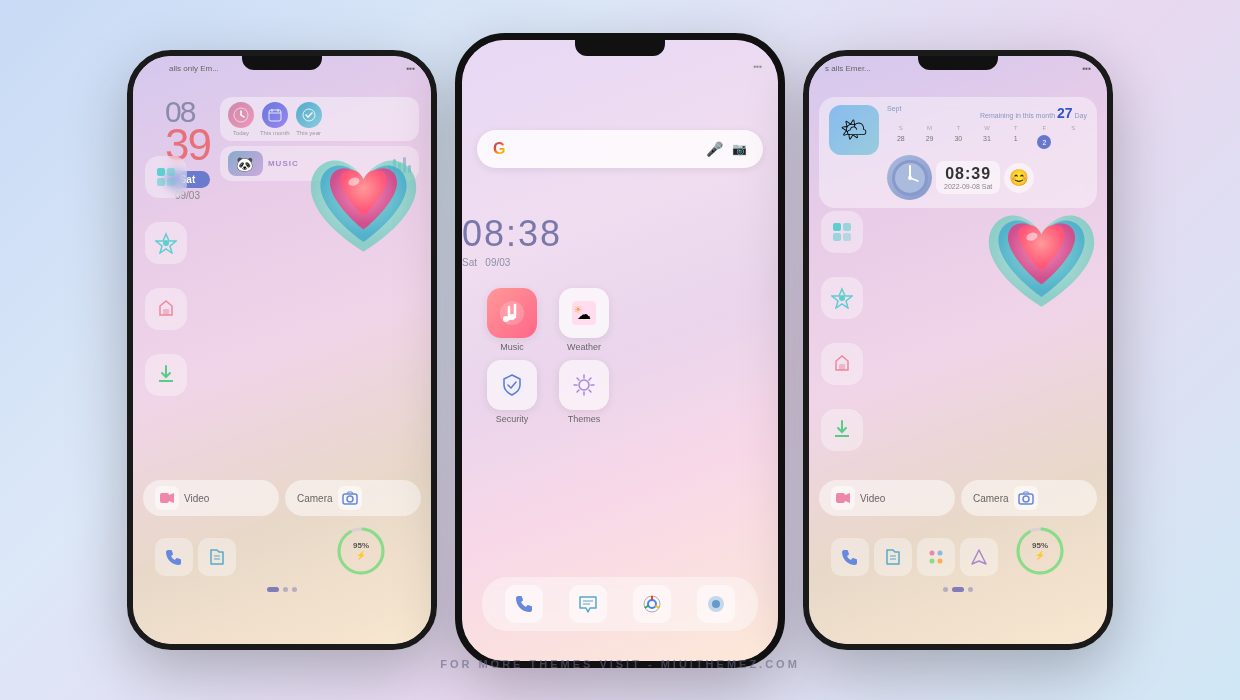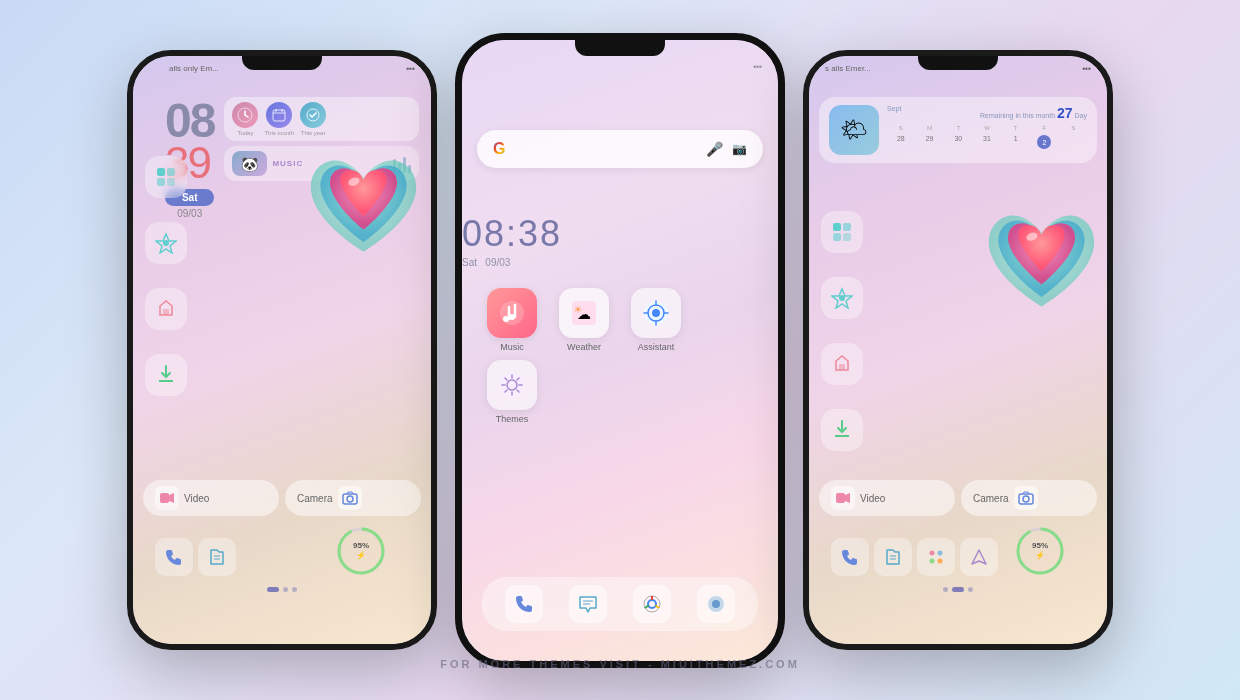--- a/index.html
+++ b/index.html
@@ -126,8 +126,8 @@
     }
 
     .clock-hour {
-      font-size: 48px;
-      font-weight: 700;
+      font-size: 30px;
+      font-weight: 400;
       color: #8a8aaa;
       line-height: 1;
       letter-spacing: -2px;

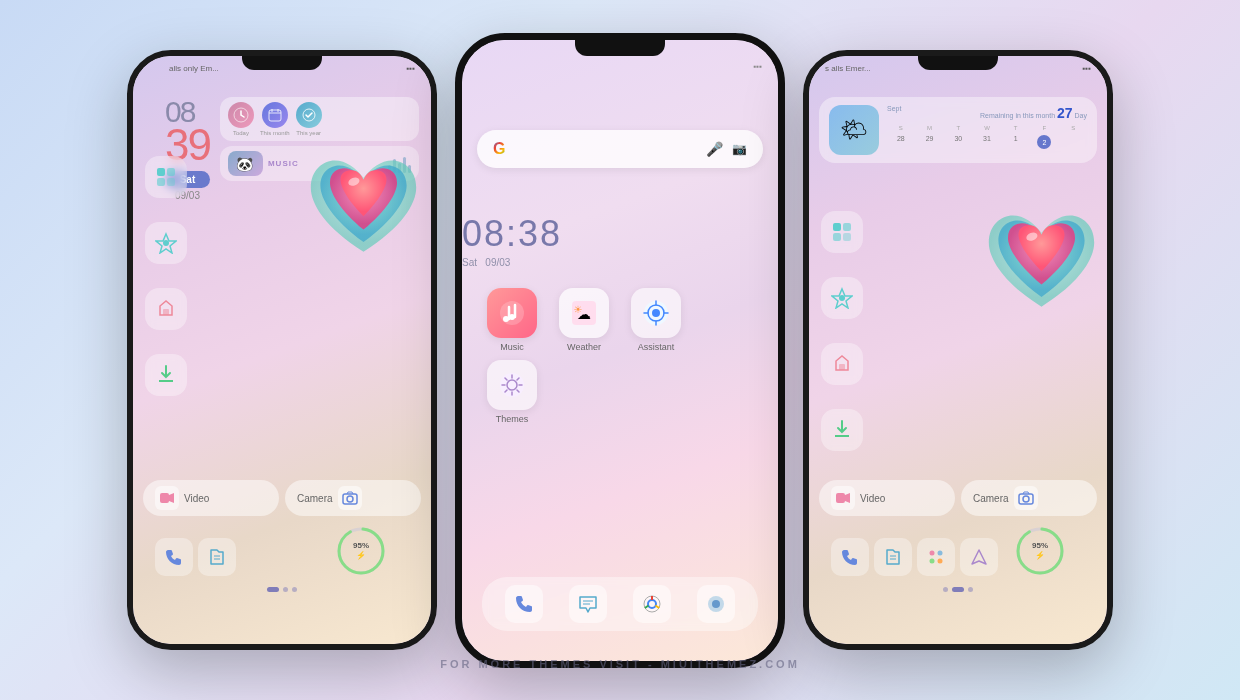--- a/index.html
+++ b/index.html
@@ -919,6 +919,27 @@
             <span></span>
           </div>
 
+          <div style="display:flex; gap:4px; align-items:center; margin-top:2px;">
+
+            <div class="analog-clock">
+              <svg width="38" height="38" viewBox="0 0 38 38">
+                <circle cx="19" cy="19" r="18" fill="#8899cc"></circle>
+                <circle cx="19" cy="19" r="15" fill="#aabbdd"></circle>
+                <line x1="19" y1="19" x2="19" y2="7" stroke="white" stroke-width="2" stroke-linecap="round"></line>
+                <line x1="19" y1="19" x2="27" y2="22" stroke="white" stroke-width="1.5" stroke-linecap="round"></line>
+                <circle cx="19" cy="19" r="2" fill="white"></circle>
+              </svg>
+            </div>
+
+            <div class="digital-clock-right">
+              <div class="digital-time-right">08:39</div>
+              <div class="digital-date-right">2022-09-08 Sat</div>
+            </div>
+
+            <div class="smiley-right">
+              <span>😊</span>
+            </div>
+          </div>
         </div>
       </div>
 

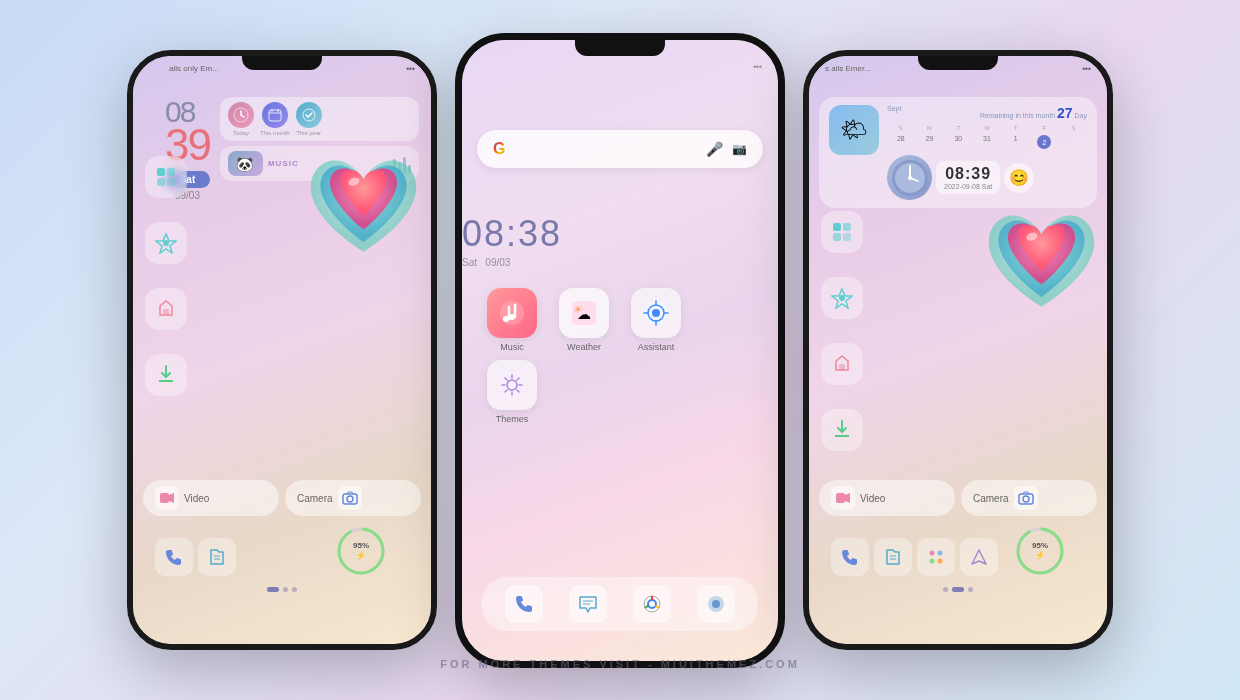--- a/index.html
+++ b/index.html
@@ -807,17 +807,6 @@
           <span class="center-app-label">Weather</span>
         </div>
 
-        <div class="center-app">
-          <div class="center-app-icon">
-            <svg width="28" height="28" viewBox="0 0 28 28">
-                <circle cx="14" cy="14" r="12" fill="#f0f8ff"></circle>
-                <circle cx="14" cy="14" r="8" fill="none" stroke="#4488ff" stroke-width="1.5"></circle>
-                <circle cx="14" cy="14" r="4" fill="#4488ff"></circle>
-                <path d="M14 2 L14 6 M14 22 L14 26 M2 14 L6 14 M22 14 L26 14" stroke="#4488ff" stroke-width="1.5" stroke-linecap="round"></path>
-              </svg>
-          </div>
-          <span class="center-app-label">Assistant</span>
-        </div>
       </div>
 
       <div class="center-second-row">

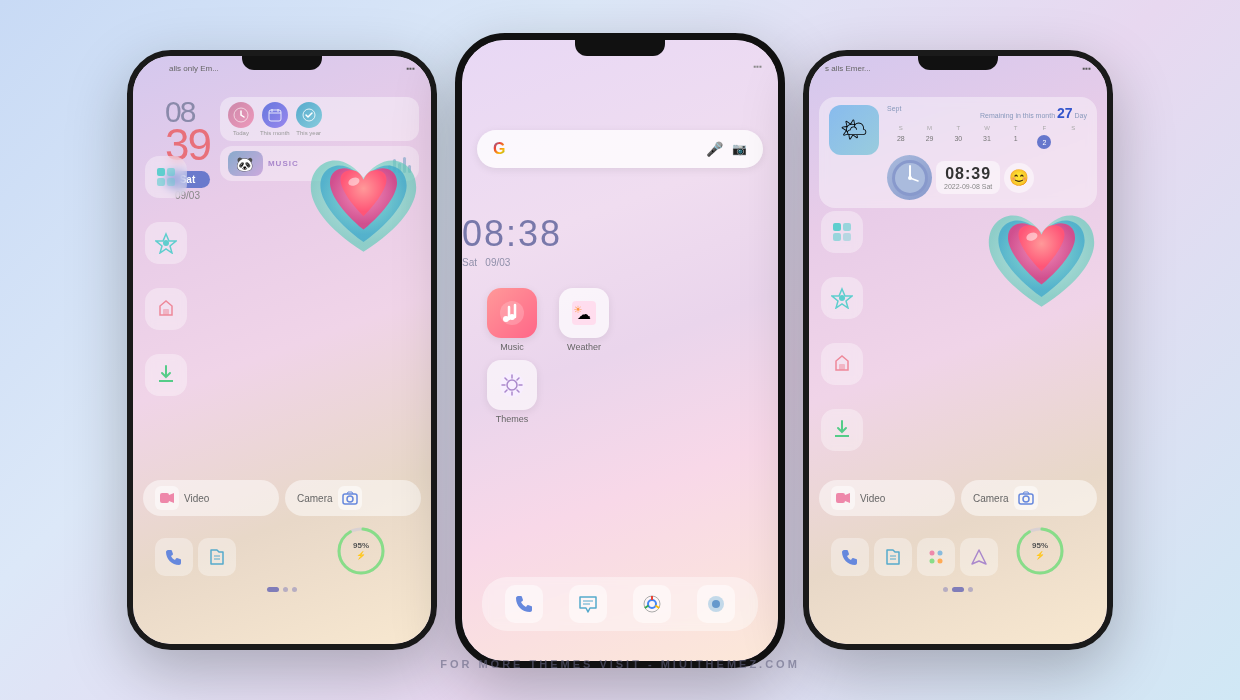--- a/index.html
+++ b/index.html
@@ -812,6 +812,16 @@
       <div class="center-second-row">
 
 
+        <div class="center-app">
+          <div class="center-app-icon">
+            <svg width="28" height="28" viewBox="0 0 28 28">
+                <circle cx="14" cy="14" r="12" fill="#eef0ff"></circle>
+                <path d="M14 4 L22 8 L22 14 C22 19 18 22 14 24 C10 22 6 19 6 14 L6 8 Z" fill="none" stroke="#6677cc" stroke-width="1.5" stroke-linejoin="round"></path>
+                <path d="M10 14 L13 17 L18 11" stroke="#6677cc" stroke-width="1.5" fill="none" stroke-linecap="round" stroke-linejoin="round"></path>
+              </svg>
+          </div>
+          <span class="center-app-label">Security</span>
+        </div>
 
 
         <div class="center-app">

